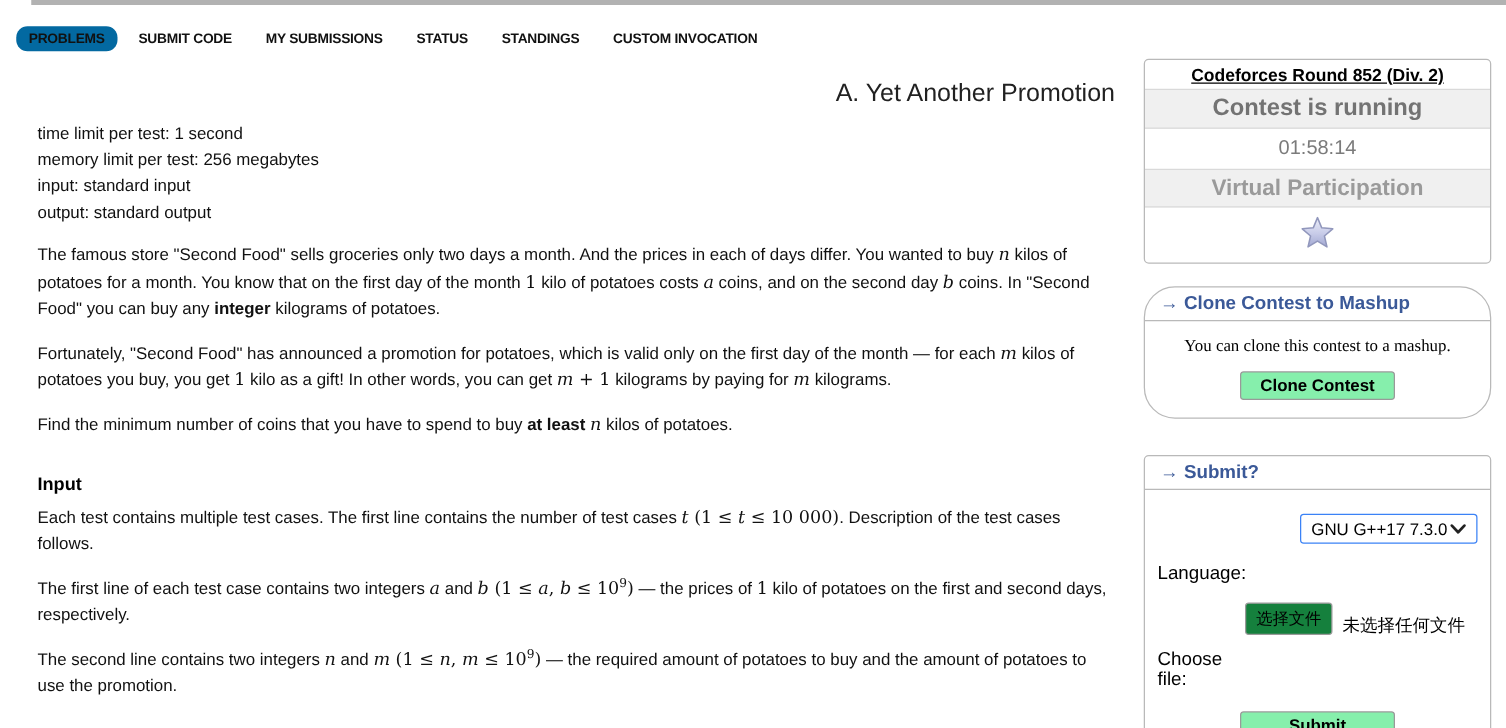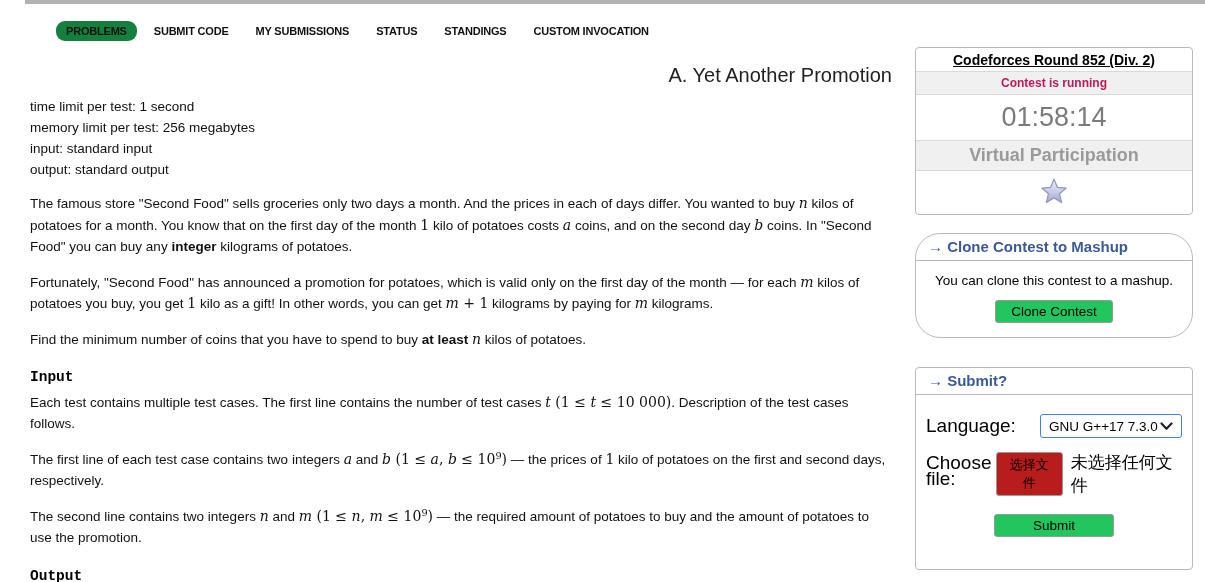--- a/index.html
+++ b/index.html
@@ -13,7 +13,7 @@
   .nav { position:absolute; top:21px; left:13px; display:flex; align-items:center; }
   .nav-tab { font-size:11px; font-weight:bold; letter-spacing:-0.2px; color:#111;
              padding:4px 10px; margin-right:7px; white-space:nowrap; cursor:pointer; }
-  .nav-tab.active { background:#15803d; border-radius:9px;margin-left:43px; }
+  .nav-tab.active { background:#0369a1; border-radius:9px; }
 
   
   .main { position:absolute; left:30px; top:0; width:862px; }

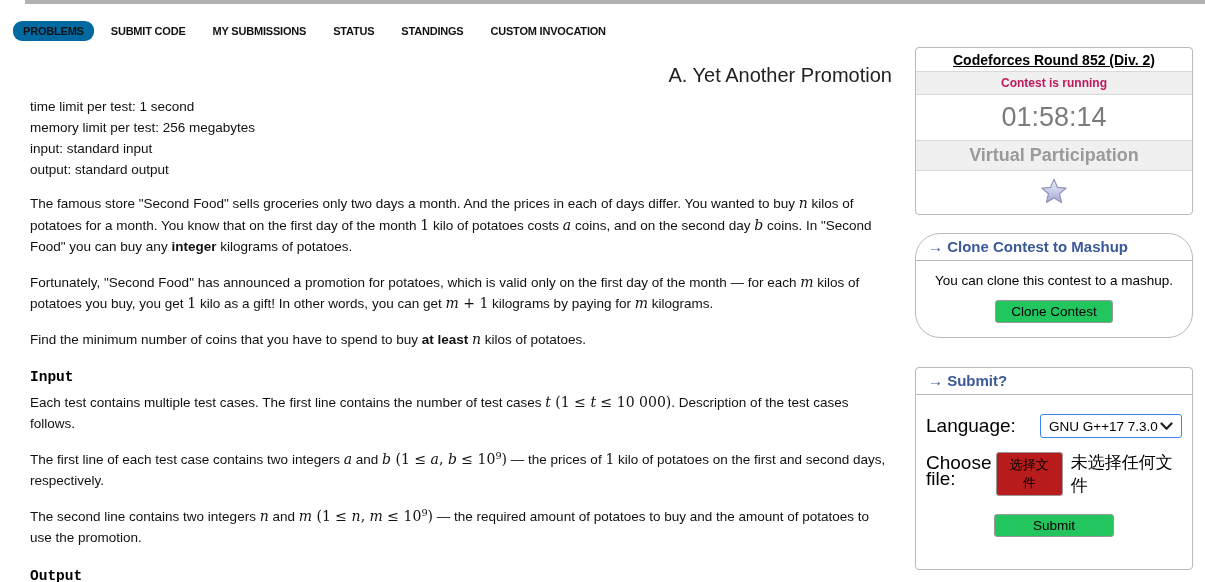--- a/index.html
+++ b/index.html
@@ -35,7 +35,7 @@
   .row.shade { background:#f0f0f0; }
   .contest-link { display:block; padding:4px 2px 3px; font-size:14px; font-weight:bold;
                   color:#000; text-decoration:underline; cursor:pointer; }
-  .contest-status { padding:4px 2px; font-size:12px; font-weight:bold; color:#be185d; }
+  .contest-status { padding:4px 2px; font-size:19px; font-weight:bold; color:#737373; }
   .contest-timer { padding:7px 2px; font-size:27px; color:#7b7b7b; }
   .contest-mode { padding:4px 2px; font-size:18px; color:#9a9a9a;font-weight:bold; }
   .star-row { padding:7px 2px 6px; }

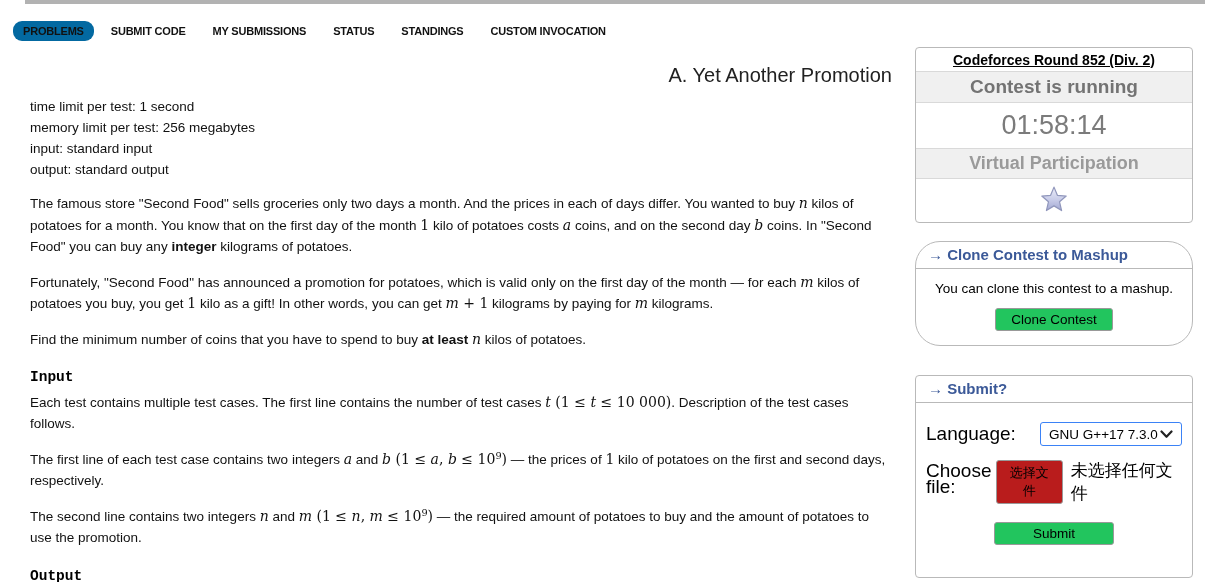--- a/index.html
+++ b/index.html
@@ -36,7 +36,7 @@
   .contest-link { display:block; padding:4px 2px 3px; font-size:14px; font-weight:bold;
                   color:#000; text-decoration:underline; cursor:pointer; }
   .contest-status { padding:4px 2px; font-size:19px; font-weight:bold; color:#737373; }
-  .contest-timer { padding:7px 2px; font-size:27px; color:#7b7b7b; }
+  .contest-timer { padding:7px 2px; font-size:16px; color:#7b7b7b; }
   .contest-mode { padding:4px 2px; font-size:18px; color:#9a9a9a;font-weight:bold; }
   .star-row { padding:7px 2px 6px; }
   .star-row svg { cursor:pointer; display:inline-block; }

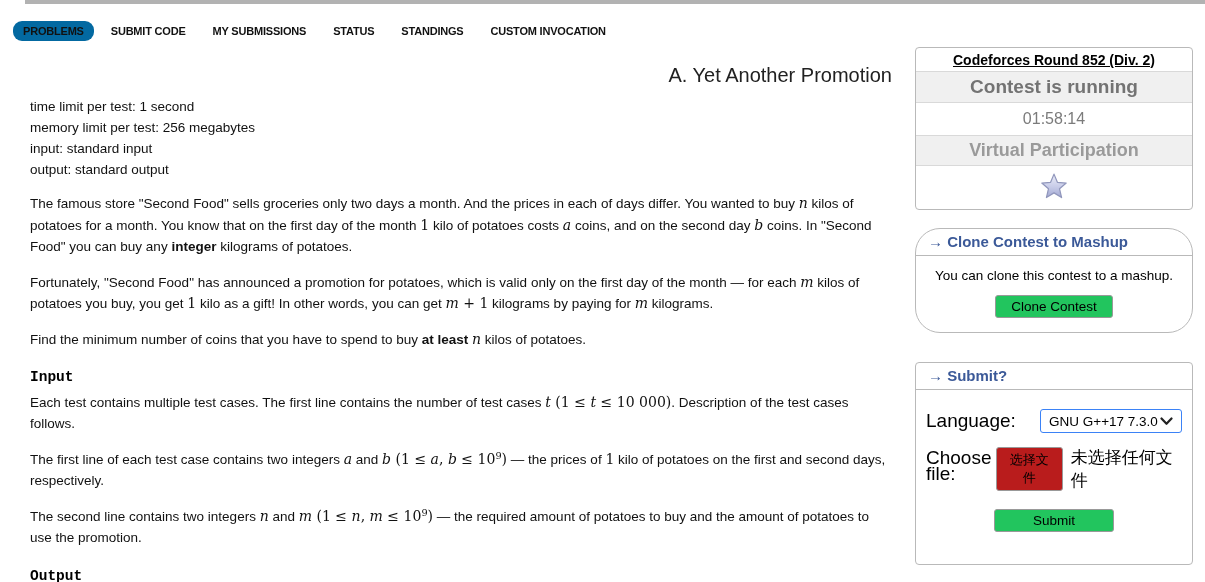--- a/index.html
+++ b/index.html
@@ -44,7 +44,7 @@
   .box2 { margin-top:18px;border-radius:25px; }
   .box-head { padding:4px 12px 5px; font-size:15px; font-weight:bold; color:#3b5998;
               border-bottom:1px solid #b9b9b9; }
-  .clone-text { text-align:center; font-size:13.5px; margin-top:12px; padding:0 6px; }
+  .clone-text { text-align:center; font-size:13.5px; margin-top:12px; padding:0 6px;font-family:Liberation Serif, serif; }
   .btn { display:block; margin:12px auto 14px; background:#22c55e; border:1px solid #999;
          border-radius:3px; font-size:13.5px; font-family:"Liberation Sans",sans-serif;
          padding:3px 15px; color:#000; cursor:pointer; }

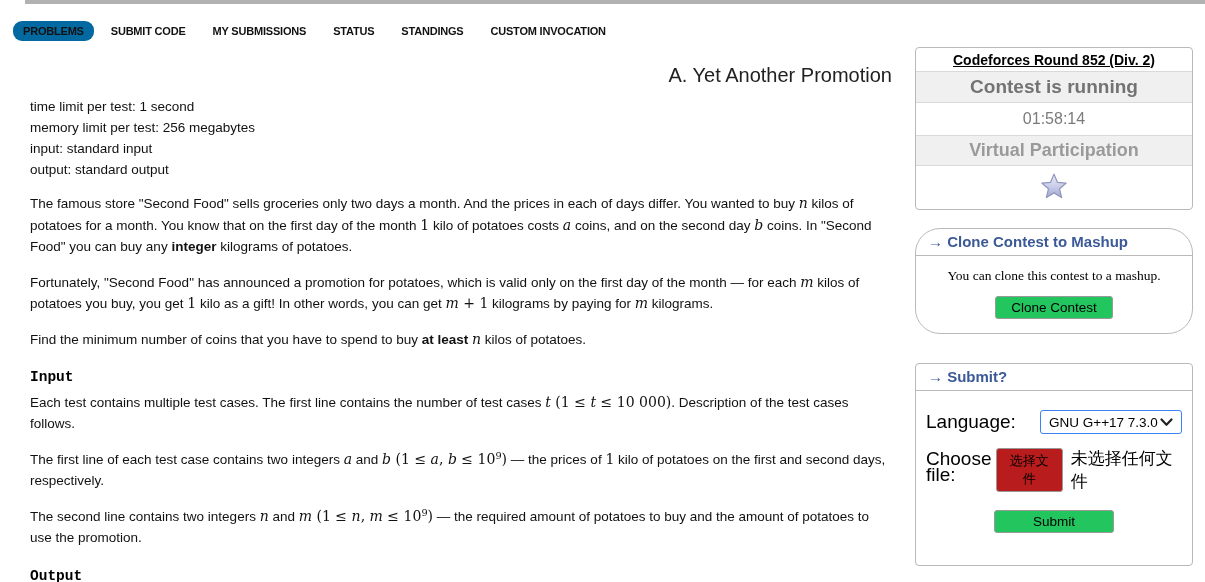--- a/index.html
+++ b/index.html
@@ -45,9 +45,9 @@
   .box-head { padding:4px 12px 5px; font-size:15px; font-weight:bold; color:#3b5998;
               border-bottom:1px solid #b9b9b9; }
   .clone-text { text-align:center; font-size:13.5px; margin-top:12px; padding:0 6px;font-family:Liberation Serif, serif; }
-  .btn { display:block; margin:12px auto 14px; background:#22c55e; border:1px solid #999;
+  .btn { display:block; margin:12px auto 14px; background:#86efac; border:1px solid #999;
          border-radius:3px; font-size:13.5px; font-family:"Liberation Sans",sans-serif;
-         padding:3px 15px; color:#000; cursor:pointer; }
+         padding:3px 15px; color:#000; cursor:pointer;font-weight:bold; }
 
   .box3 { margin-top:29px; }
   .form-row { display:flex; align-items:flex-start; margin:19px 10px 0 10px; }

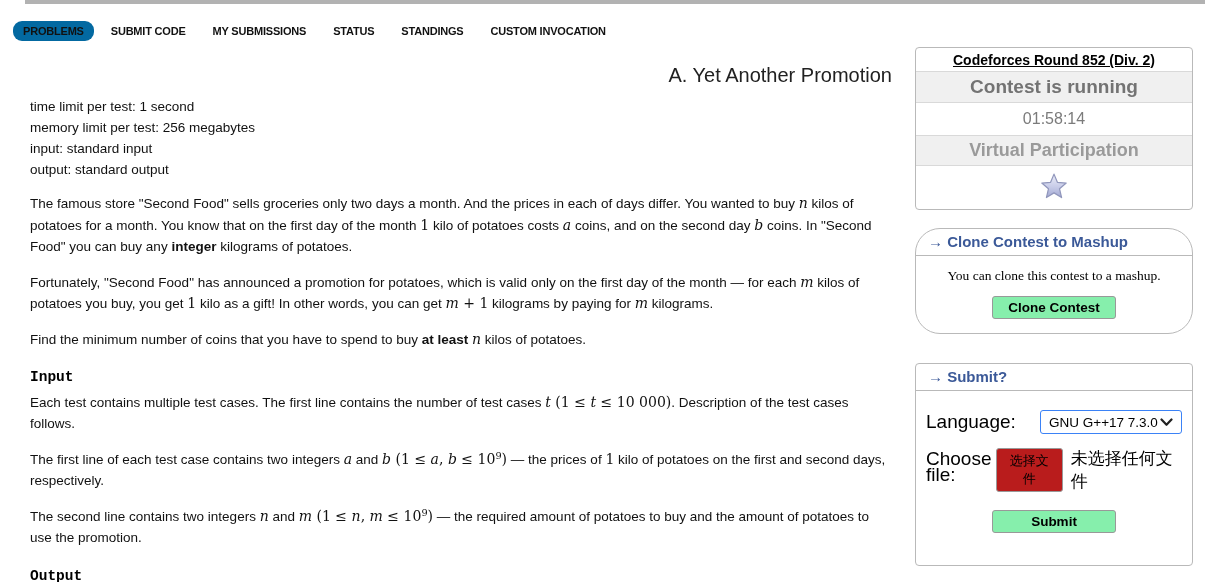--- a/index.html
+++ b/index.html
@@ -21,7 +21,7 @@
   .limits { margin-top:9px; text-align:left; font-size:13.5px; line-height:21px; color:#111; }
   .statement { margin-top:13px; font-size:13.5px; line-height:21.5px; color:#111; }
   .statement p { margin:0 0 14px 0; }
-  .sec-head { font-size:14.5px; font-weight:bold; margin:17px 0 3px 0; color:#000;font-family:Liberation Mono, monospace; }
+  .sec-head { font-size:14.5px; font-weight:bold; margin:28px 0 3px 0; color:#000; }
   .seg-v { font-family:"DejaVu Serif", serif; font-style:italic; font-size:1.04em; line-height:1; }
   .seg-n { font-family:"DejaVu Serif", serif; font-size:1.04em; line-height:1; }
   .seg-b { font-weight:bold; }

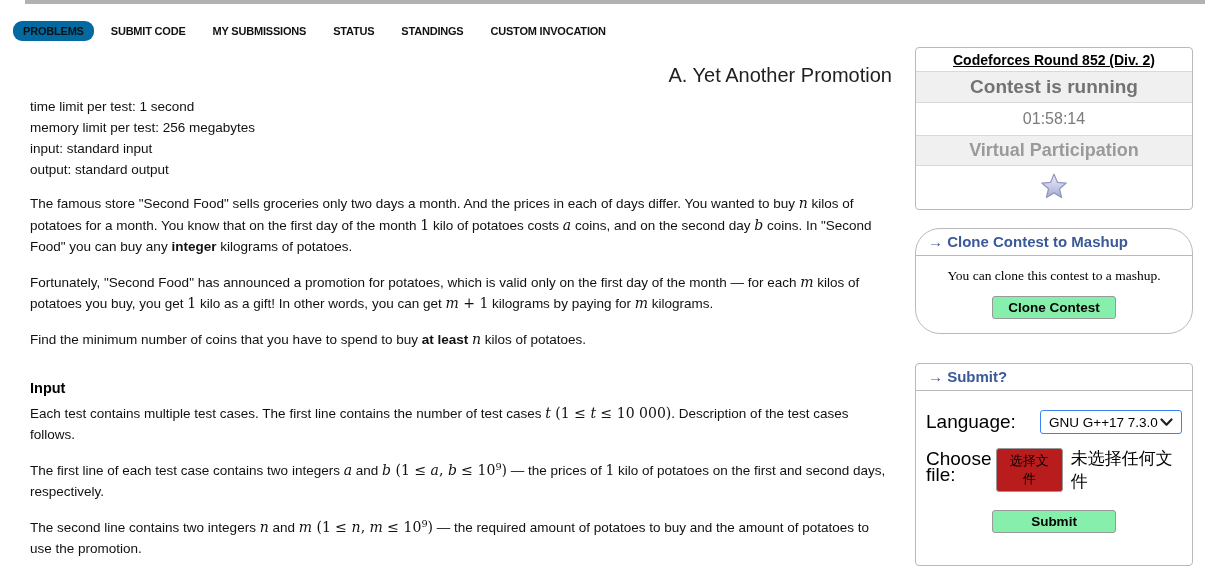--- a/index.html
+++ b/index.html
@@ -51,7 +51,7 @@
 
   .box3 { margin-top:29px; }
   .form-row { display:flex; align-items:flex-start; margin:19px 10px 0 10px; }
-  .form-label { width:70px; font-size:19px; padding-top:4px; line-height:16px; }
+  .form-label { width:70px; font-size:15px; padding-top:4px; line-height:16px;margin-top:36px; }
   .select { flex:1; display:flex; align-items:center; justify-content:space-between;
             border:1px solid #3b82f6; border-radius:3px; background:#fff; height:24px;
             padding:0 8px 0 8px; font-size:13.5px; cursor:pointer;margin-left:44px; }

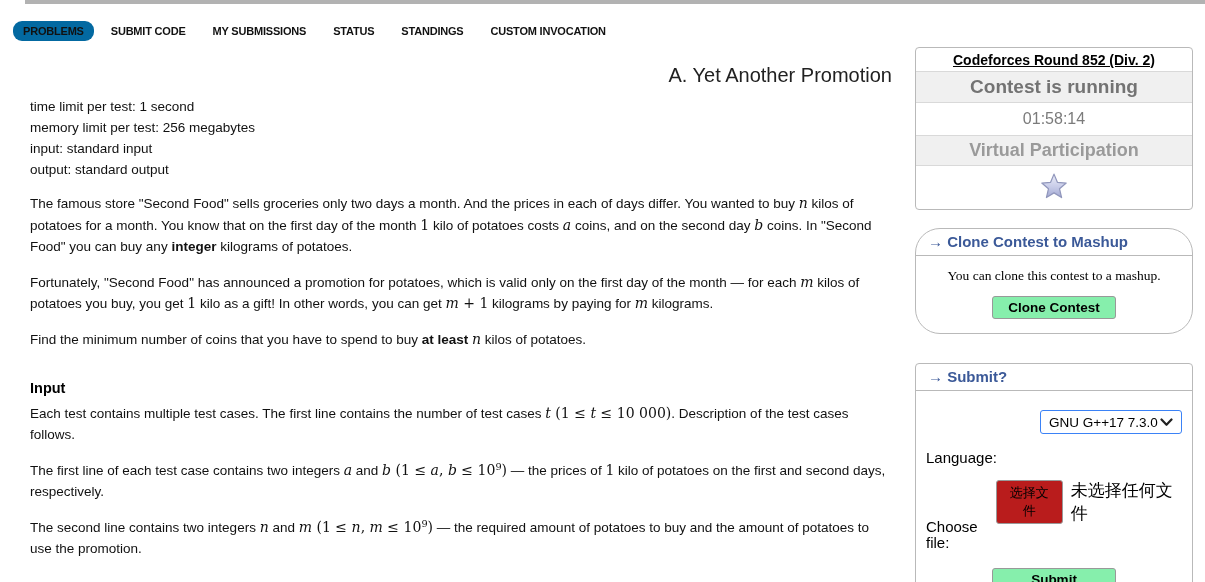--- a/index.html
+++ b/index.html
@@ -56,7 +56,7 @@
             border:1px solid #3b82f6; border-radius:3px; background:#fff; height:24px;
             padding:0 8px 0 8px; font-size:13.5px; cursor:pointer;margin-left:44px; }
   .file-wrap { flex:1; display:flex; align-items:center; }
-  .file-btn { background:#b91c1c; border:1px solid #999; border-radius:3px;
+  .file-btn { background:#15803d; border:1px solid #999; border-radius:3px;
               font-size:13px; font-family:"Liberation Sans",sans-serif;
               padding:3px 8px; cursor:pointer; }
   .file-status { font-size:17px; margin-left:8px; }

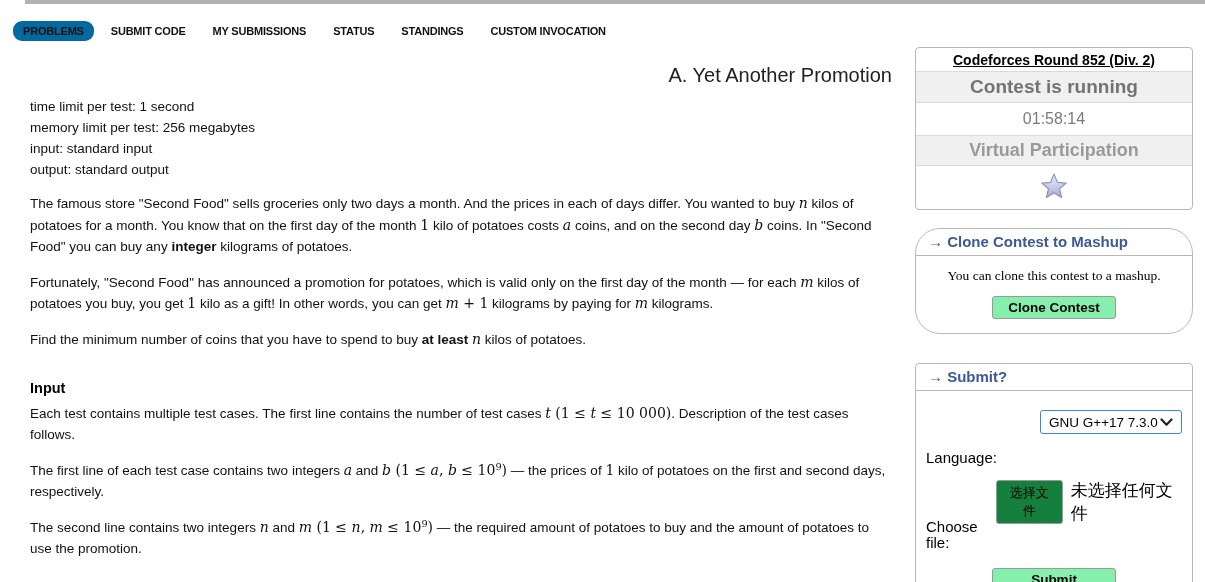--- a/index.html
+++ b/index.html
@@ -59,7 +59,7 @@
   .file-btn { background:#15803d; border:1px solid #999; border-radius:3px;
               font-size:13px; font-family:"Liberation Sans",sans-serif;
               padding:3px 8px; cursor:pointer; }
-  .file-status { font-size:17px; margin-left:8px; }
+  .file-status { font-size:14px; margin-left:8px;margin-top:12px; }
   .submit-btn { margin:17px auto 32px; padding:3px 38px; }
 </style>
 </head>

